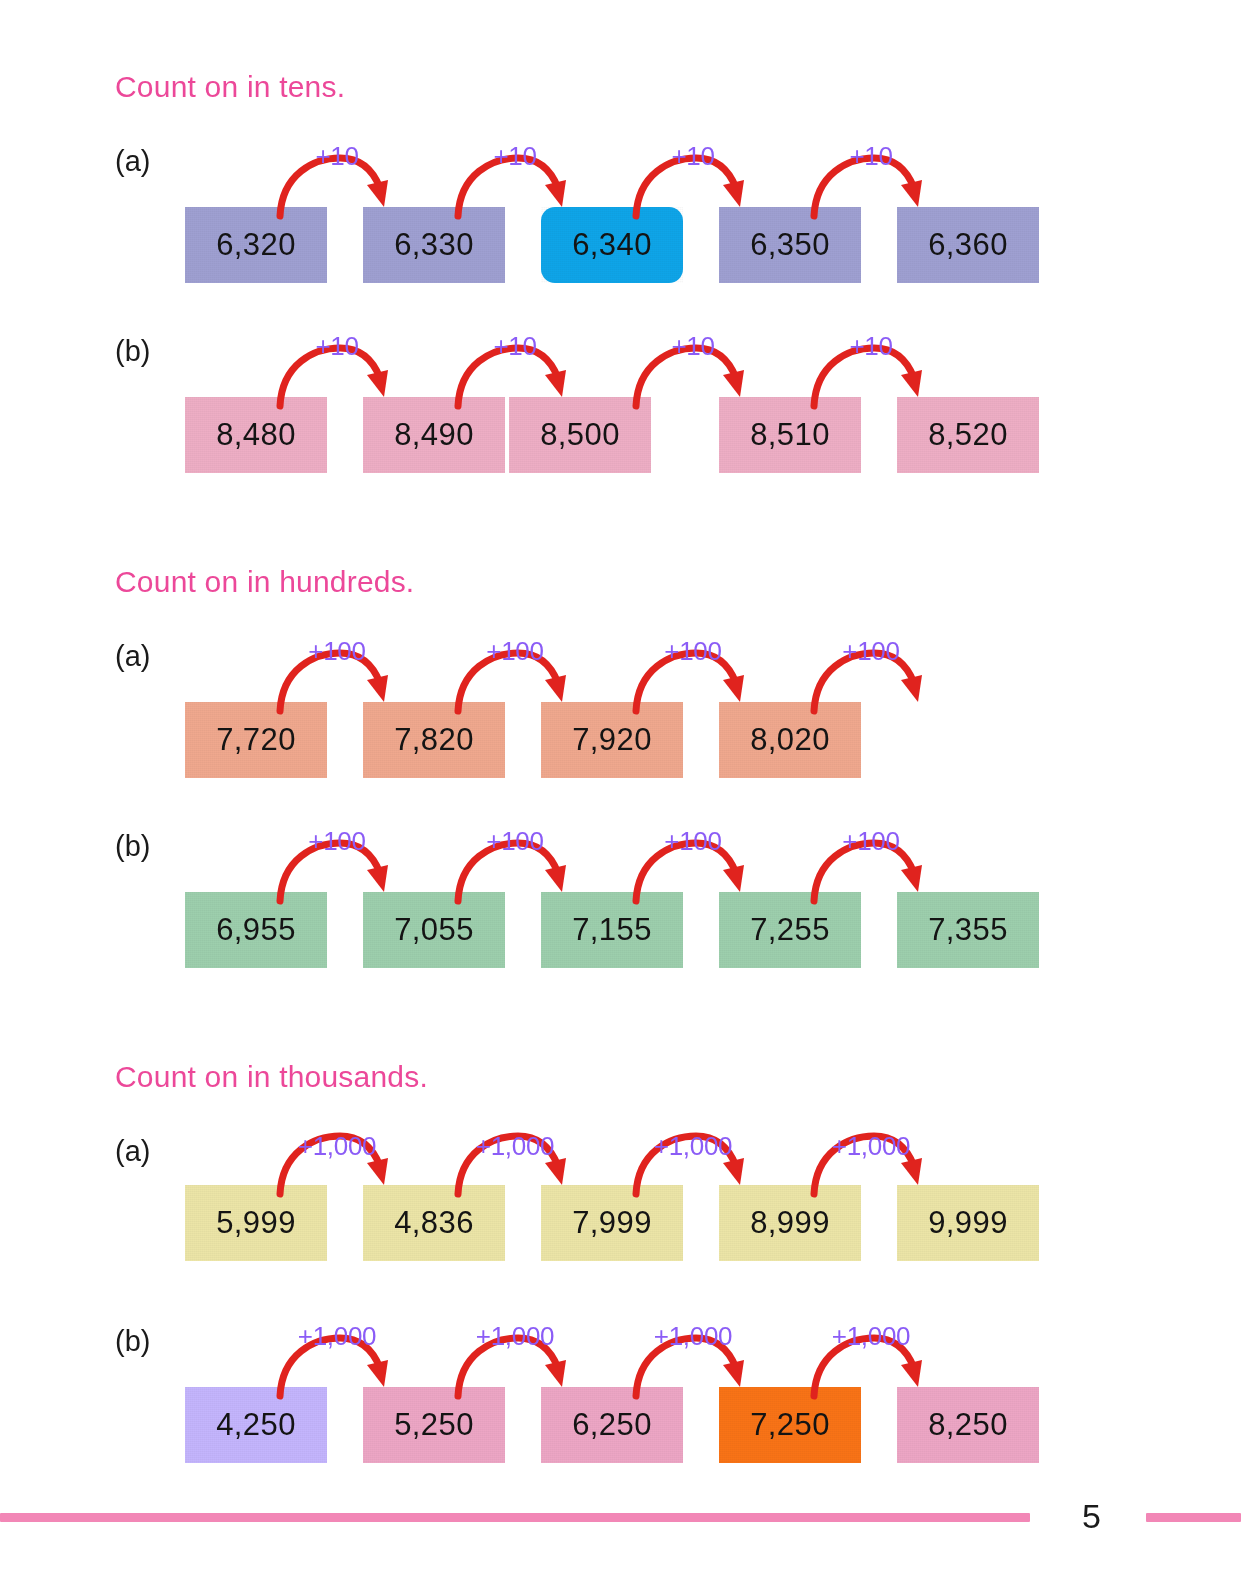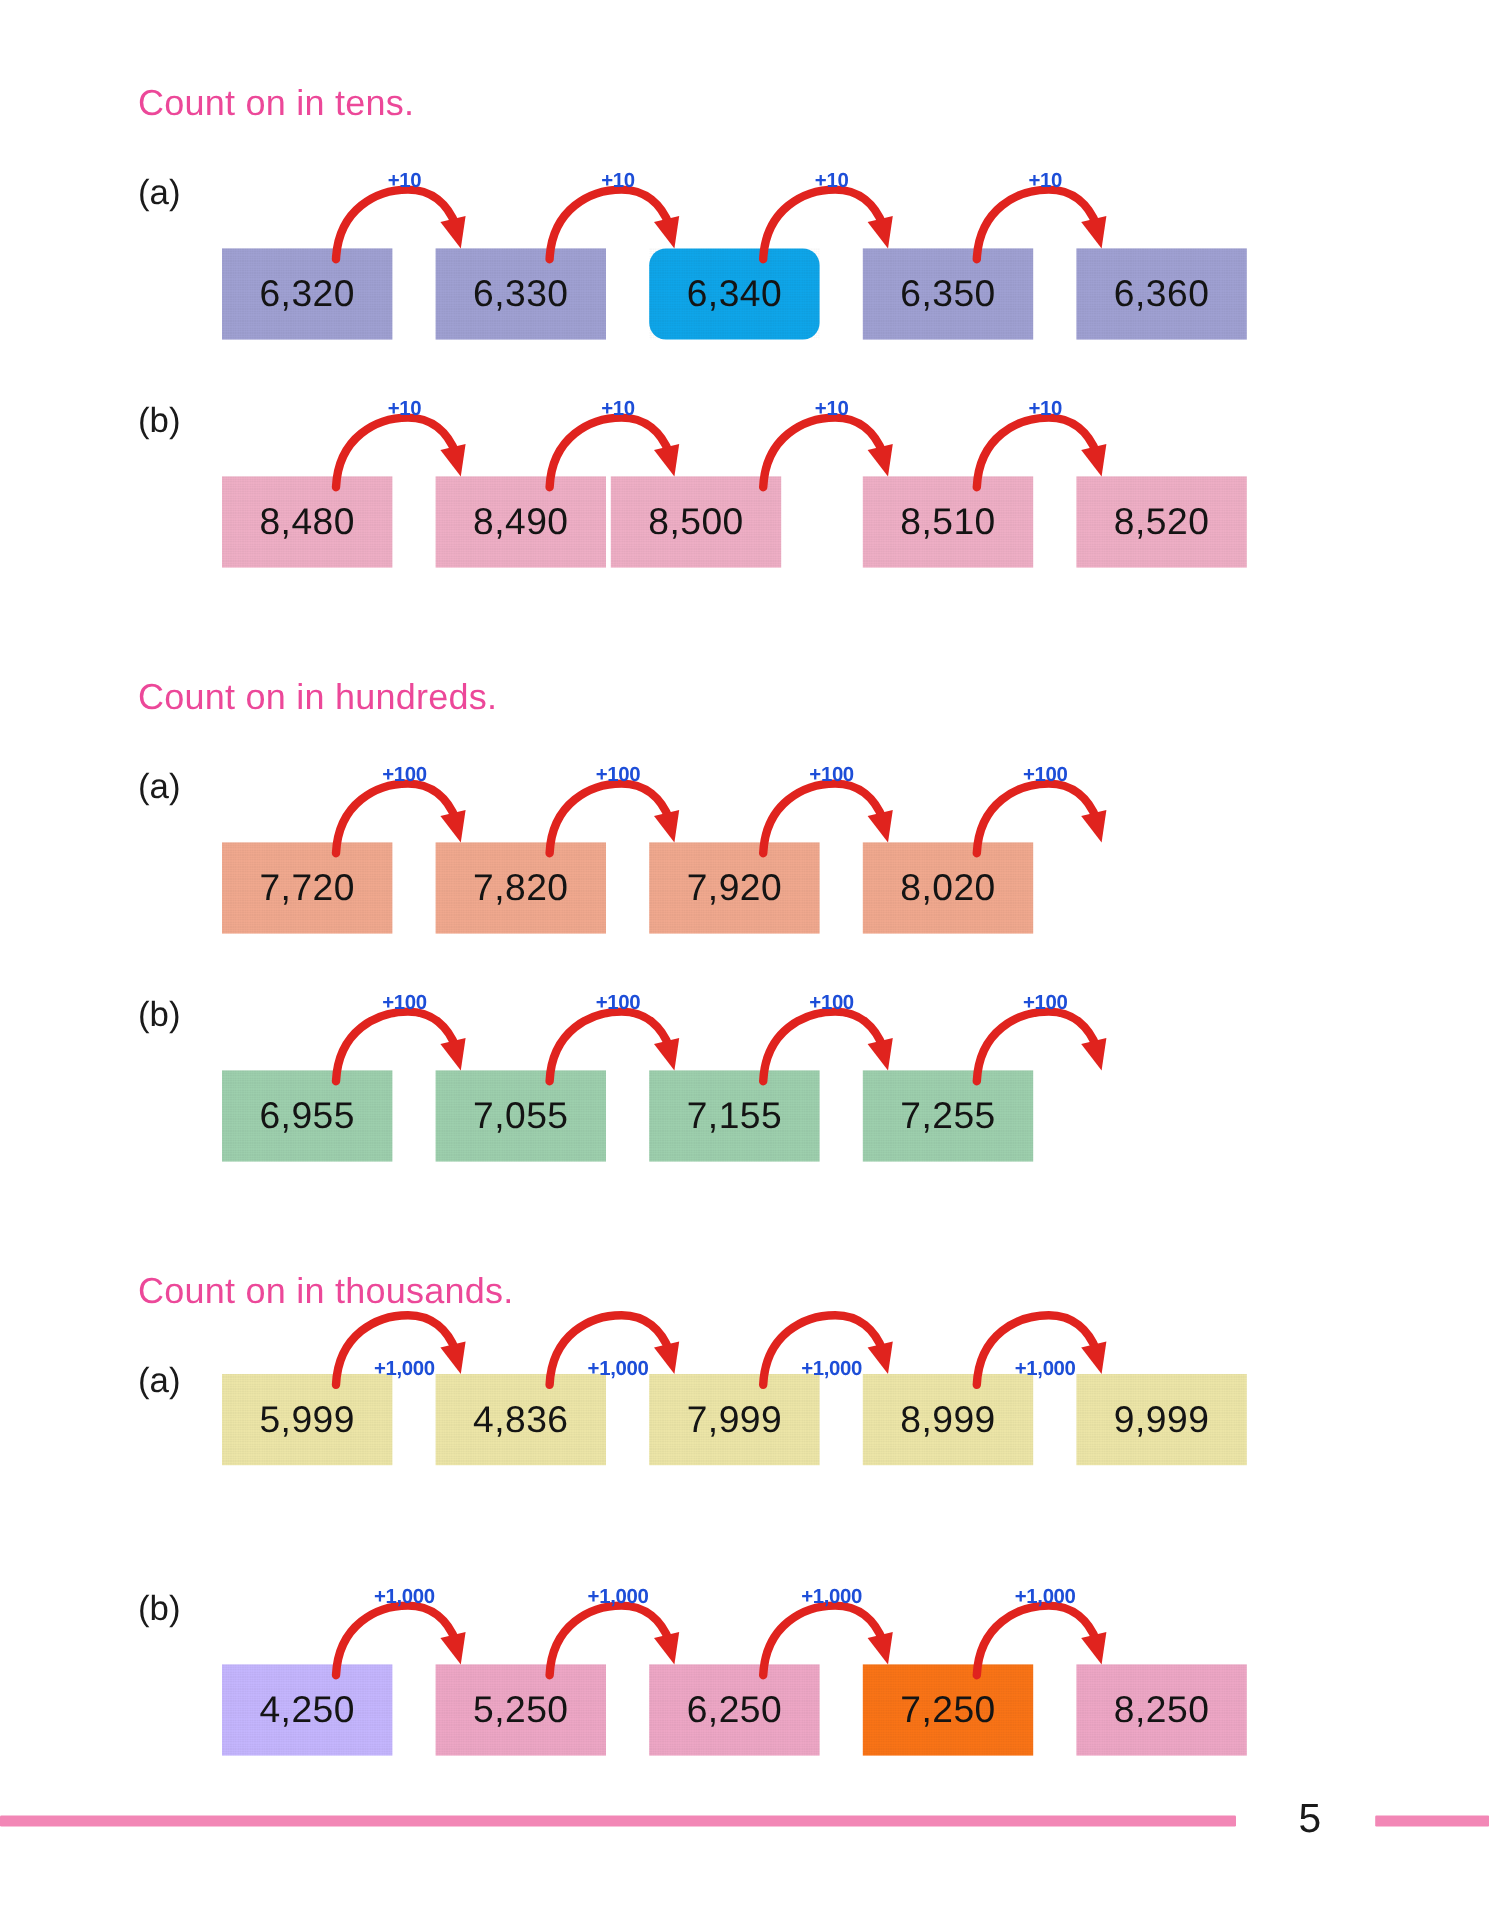--- a/index.html
+++ b/index.html
@@ -72,9 +72,9 @@
 
   .jump-label {
     position: absolute;
-    font-size: 17px;
-    font-weight: bold;
-    color: #1d4ed8;
+    font-size: 26px;
+    font-weight: normal;
+    color: #8b5cf6;
     white-space: nowrap;
     text-align: center;
     letter-spacing: -0.3px;

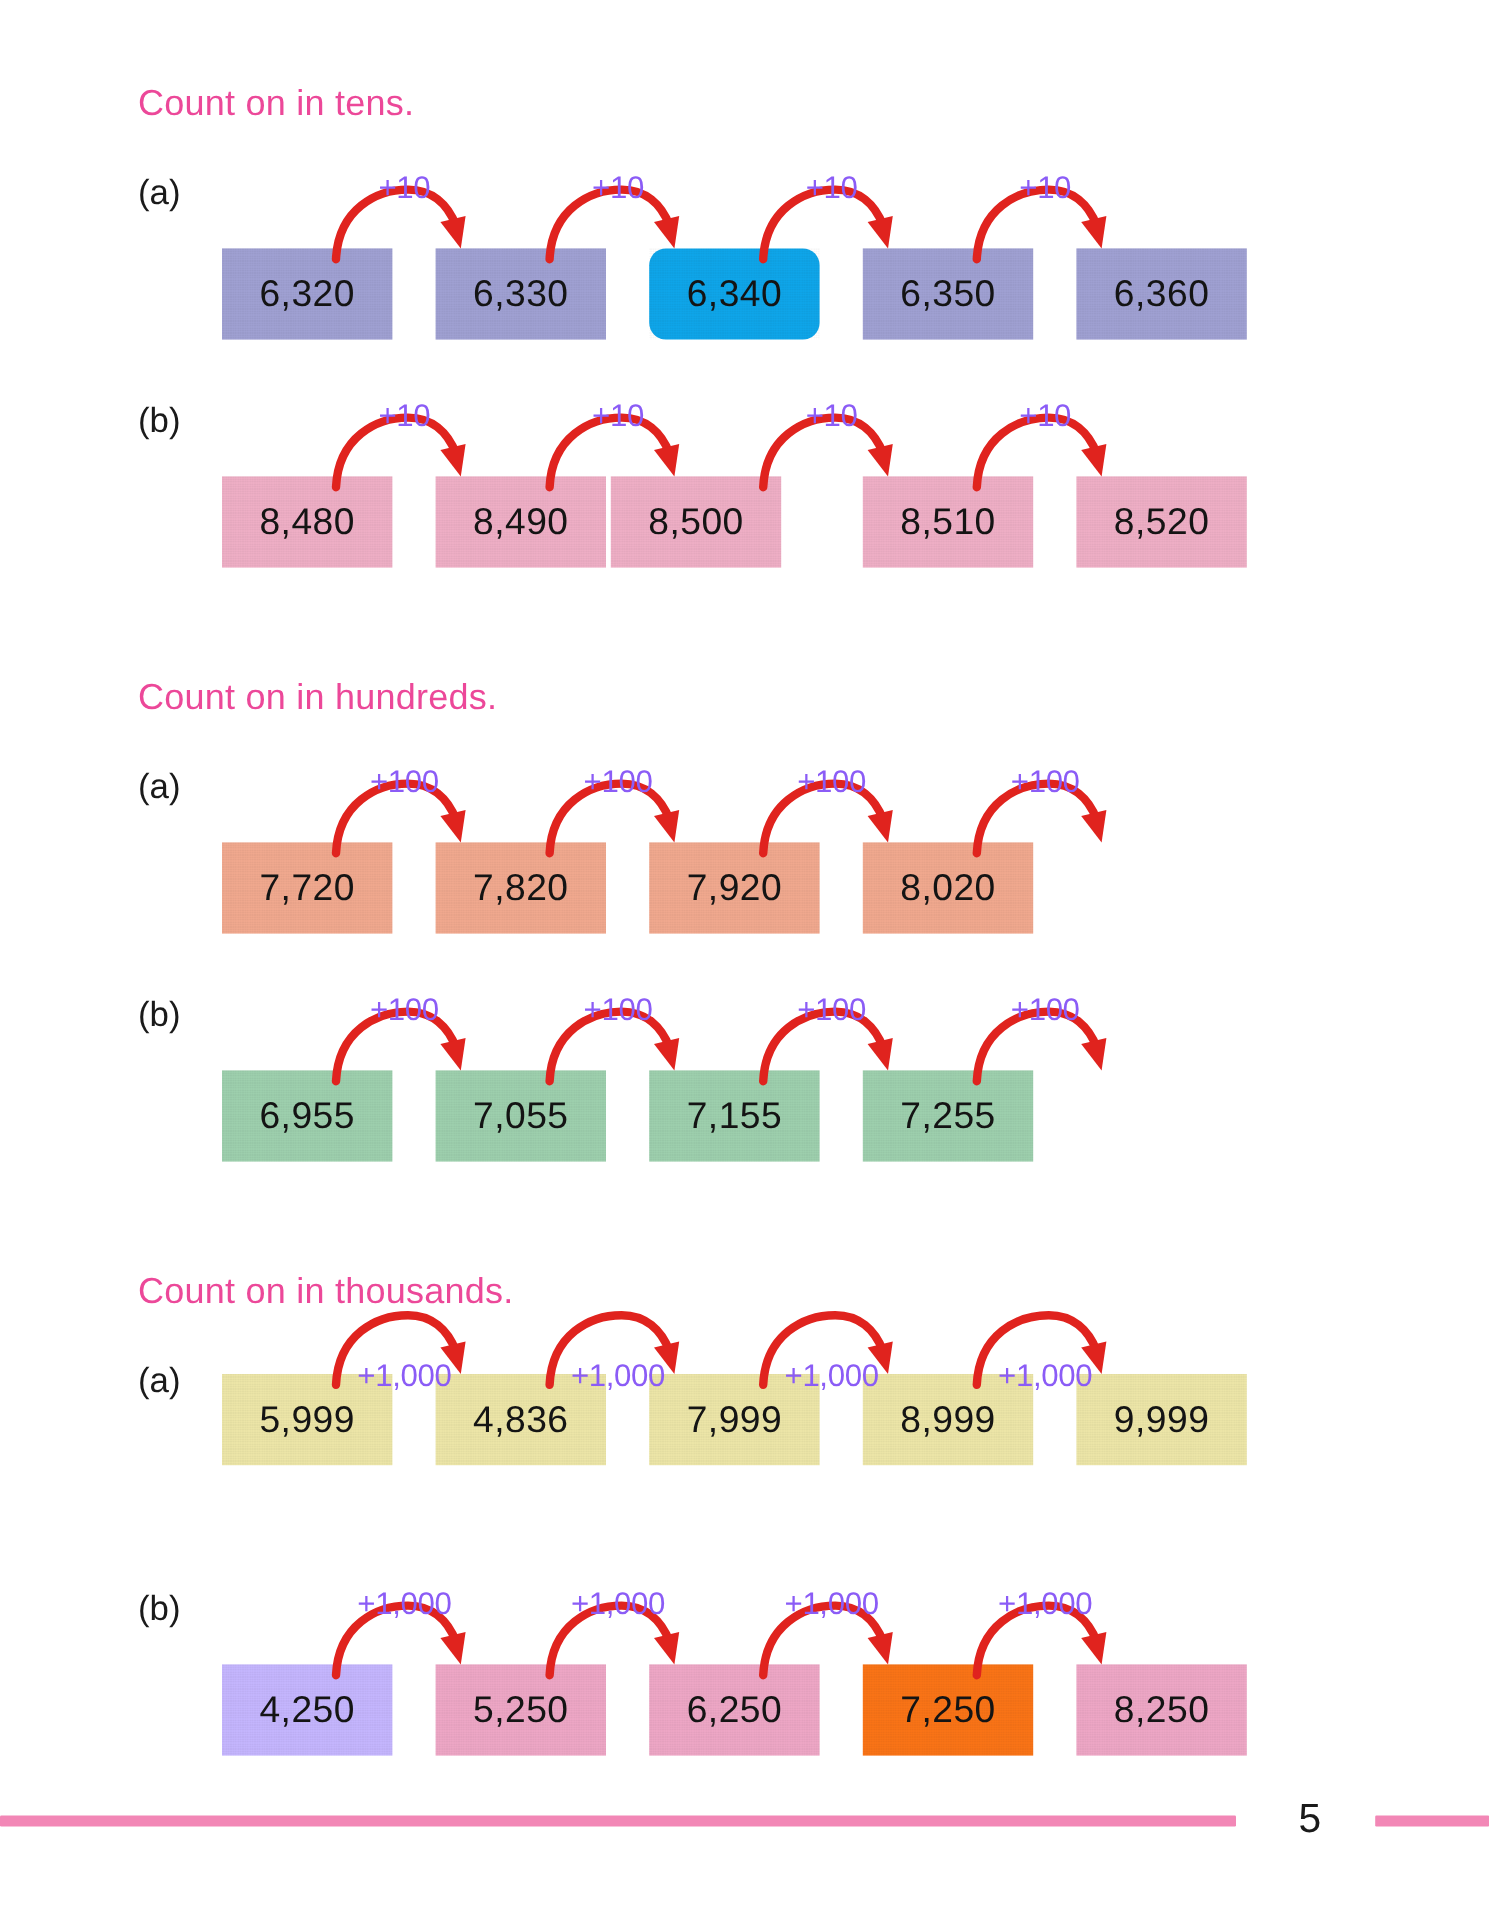--- a/index.html
+++ b/index.html
@@ -257,6 +257,9 @@
         <div class="box" style="left: 719px; top: 67px; background: rgb(157, 207, 173);">
           <span class="val">7,255</span>
         </div>
+        <div class="box" style="left: 897px; top: 67px; background: rgb(157, 207, 173);">
+          <span class="val">7,355</span>
+        </div>
         <div class="jump" style="left: 274px; top: 4px;">
           <svg viewBox="0 0 126 74" xmlns="http://www.w3.org/2000/svg" aria-hidden="true">
             <path d="M6,72 C8,30 40,14 66,14 C86,14 99,26 106,44" fill="none" stroke="#e0231e" stroke-width="7" stroke-linecap="round"></path>

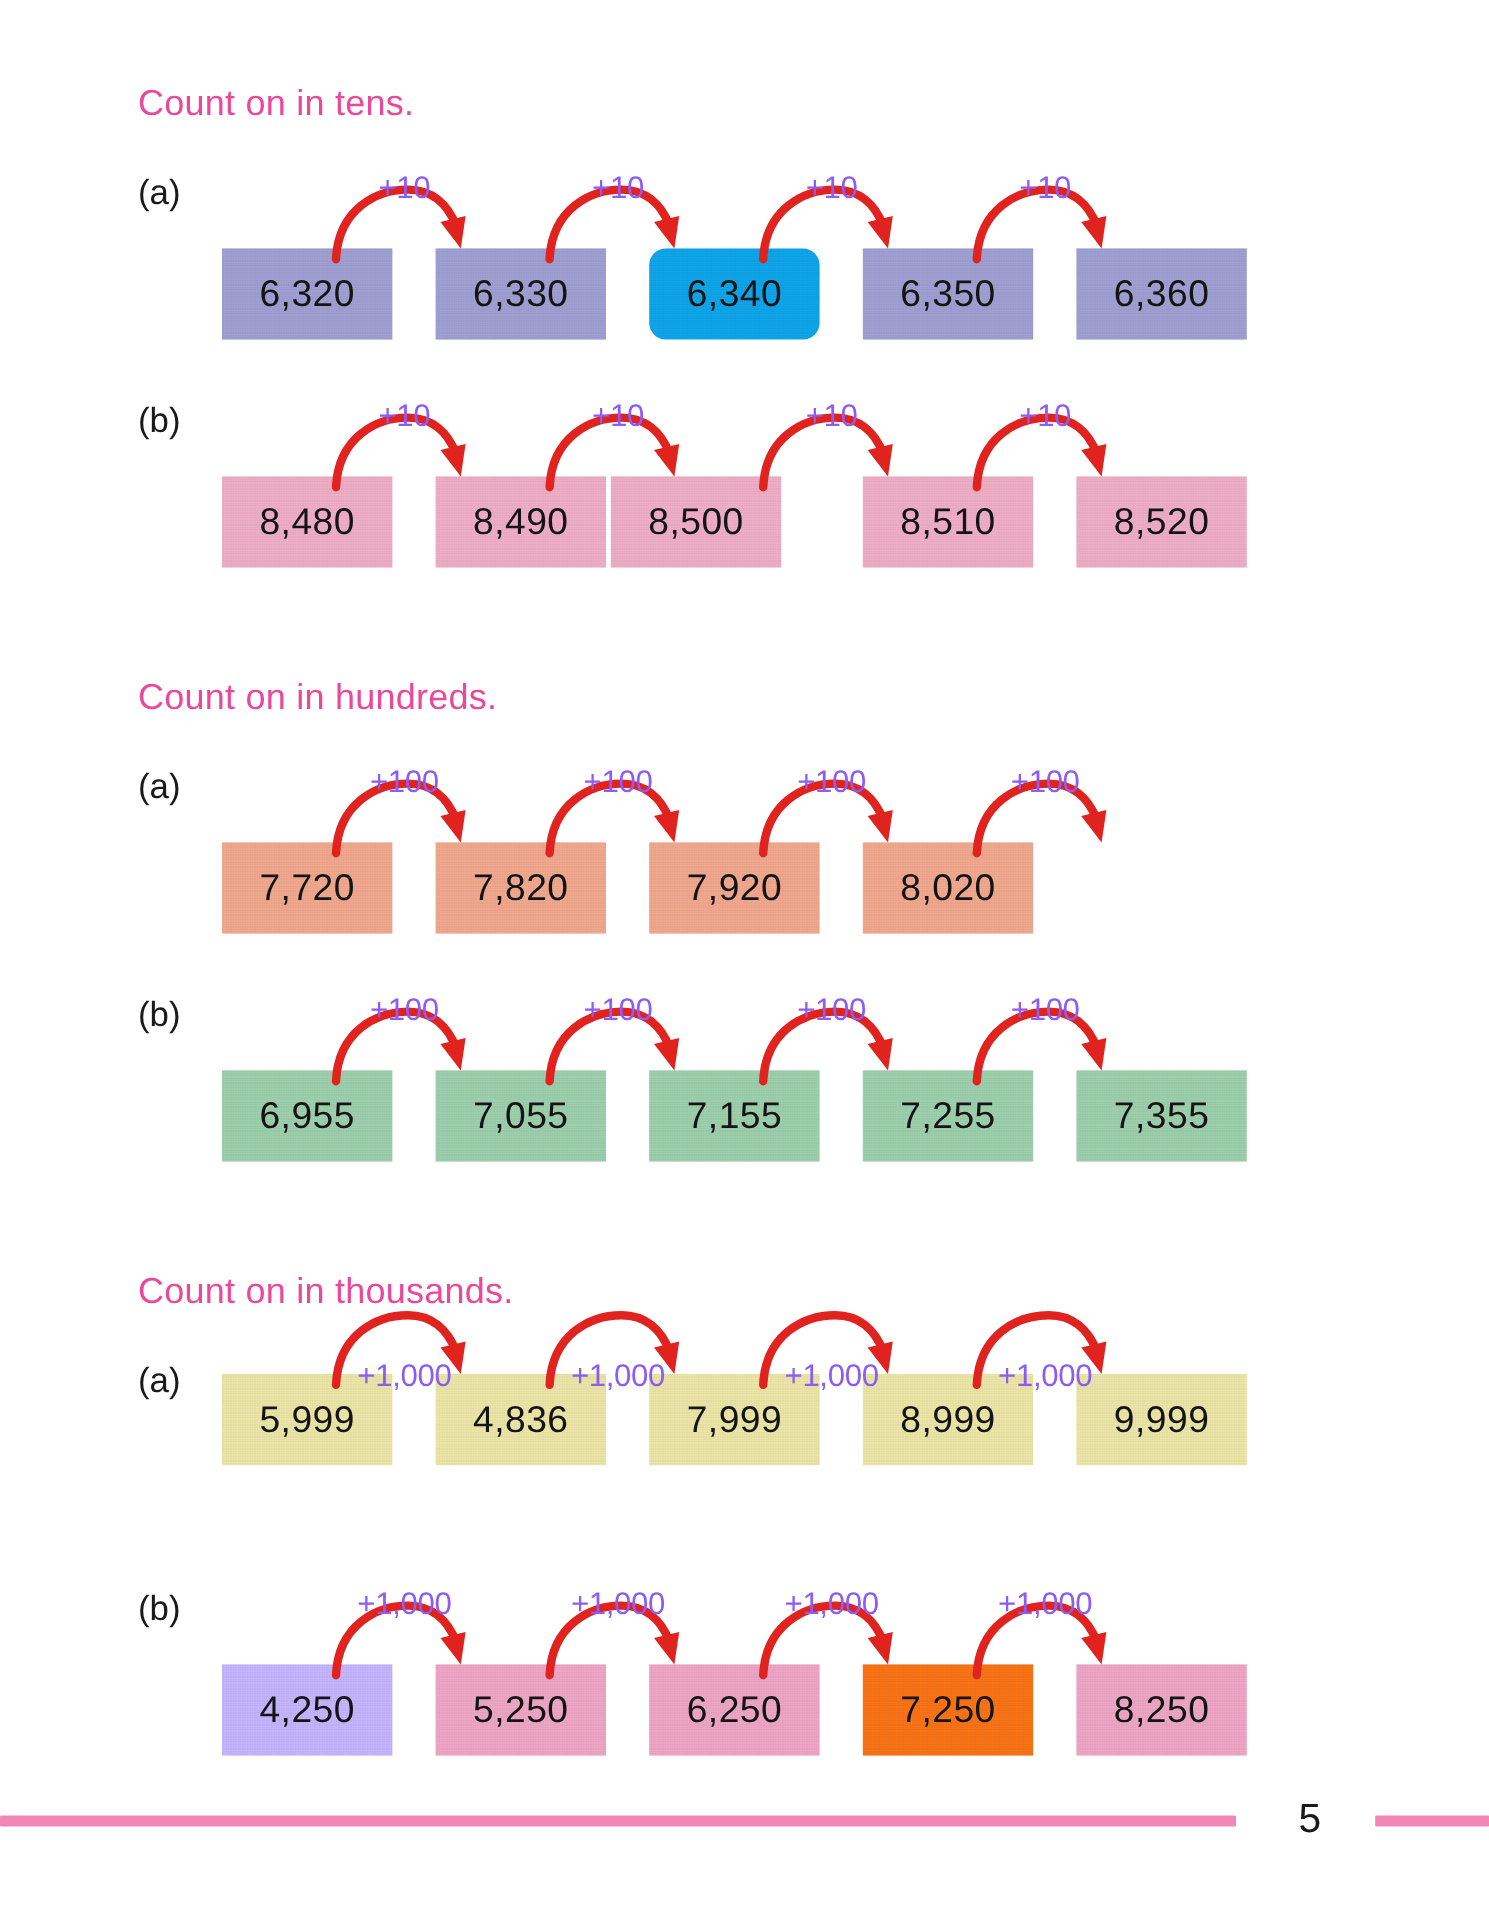--- a/index.html
+++ b/index.html
@@ -291,7 +291,7 @@
       <div class="jump-label" style="left: 771px; top: 826px; width: 200px;">+100</div>
       <div class="section-heading" style="left: 115px; top: 1060px;">Count on in thousands.</div>
       <div class="item-label" style="left: 115px; top: 1135px;">(a)</div>
-      <div class="seq-row" style="top: 1078px;">
+      <div class="seq-row" style="top: 1118px;">
         <div class="box" style="left: 185px; top: 67px; background: rgb(236, 229, 167);">
           <span class="val">5,999</span>
         </div>

